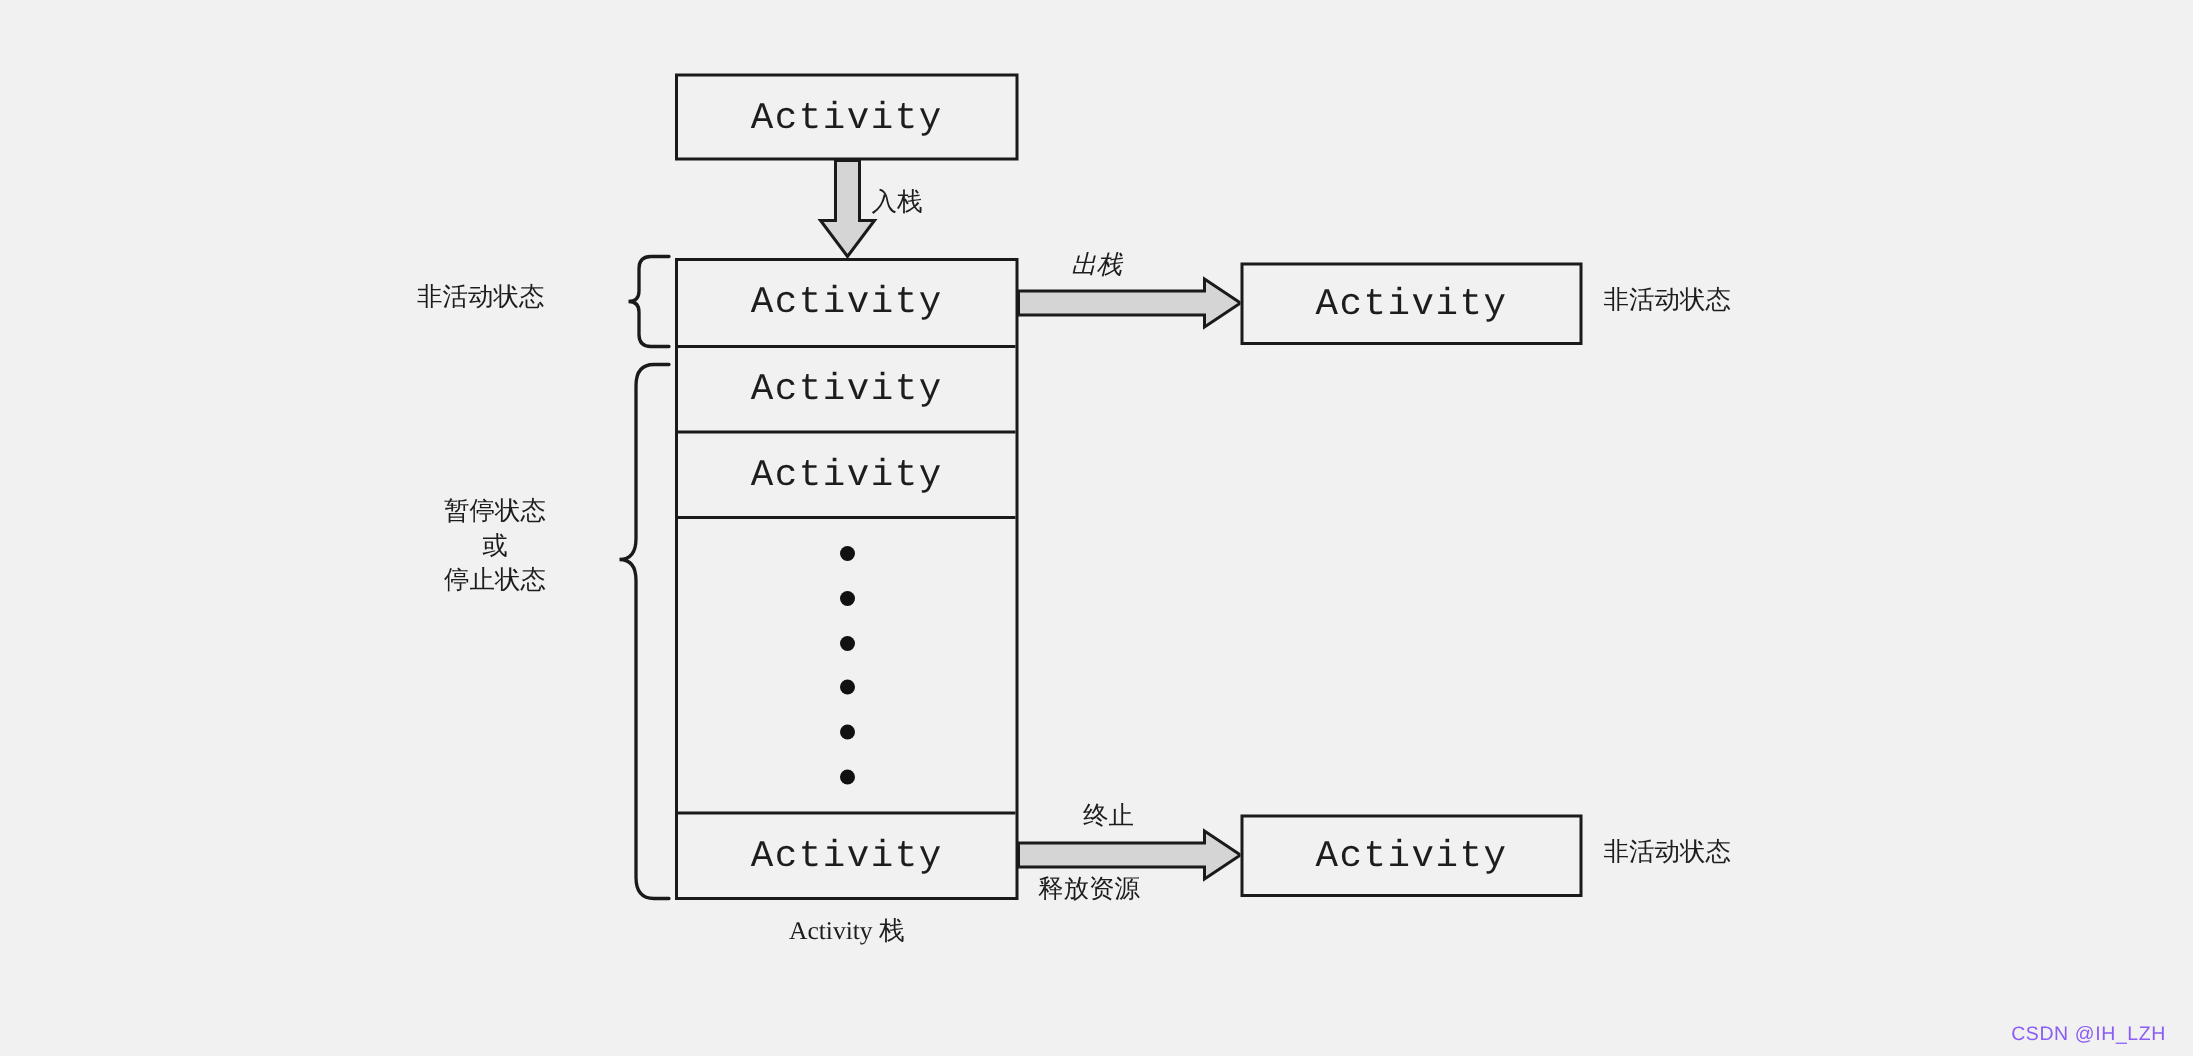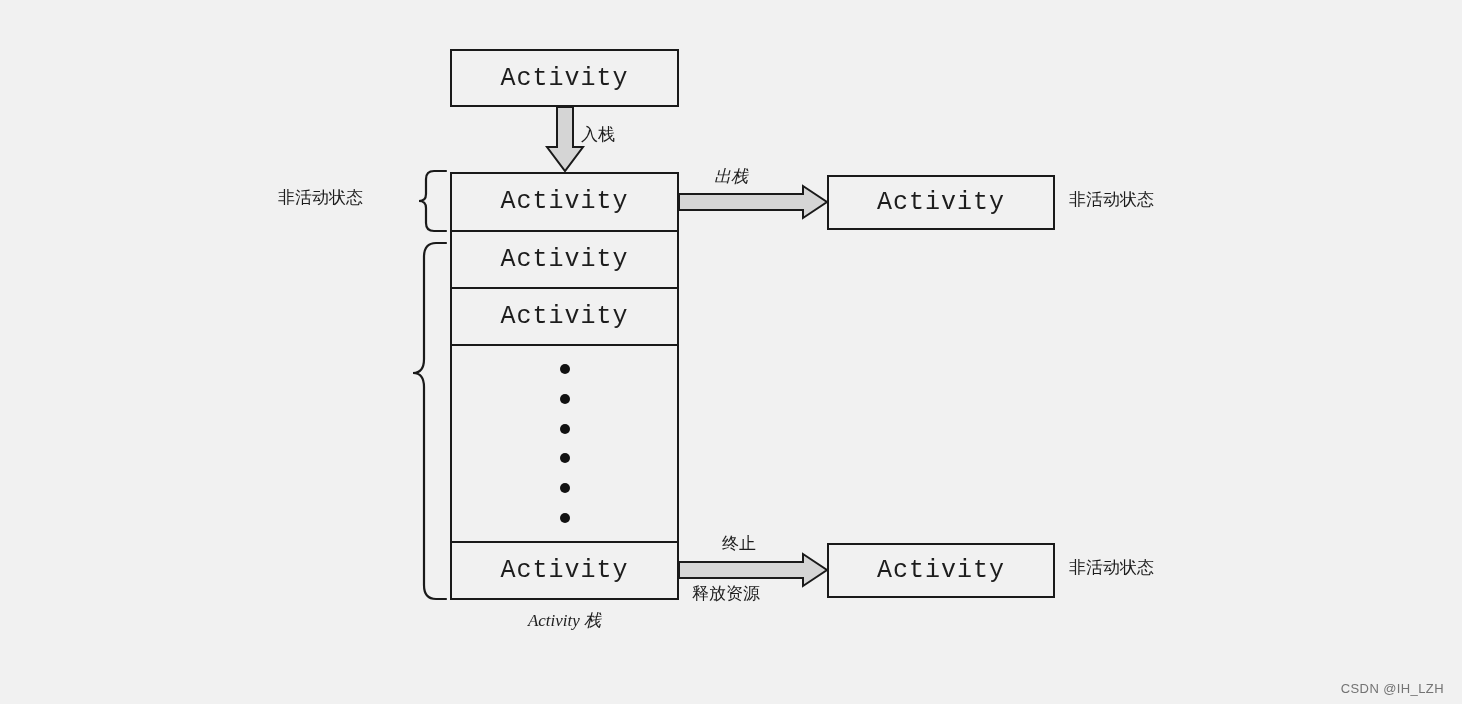--- a/index.html
+++ b/index.html
@@ -156,6 +156,11 @@
   <svg class="brace" style="left:412px; top:241px;" width="36" height="360" viewBox="0 0 36 360">
     <path d="M34,2 L24,2 Q12,2 12,16 L12,118 Q12,132 1,132 Q12,132 12,146 L12,344 Q12,358 24,358 L34,358"></path>
   </svg>
+  <div class="cn-label center" style="left:260px; top:330px; width:140px;">
+    <div>暂停状态</div>
+    <div>或</div>
+    <div>停止状态</div>
+  </div>
 
   <svg class="arrow-svg" style="left:679px; top:186px;" width="148" height="32" viewBox="0 0 148 32">
     <polygon points="0,8 124,8 124,0 148,16 124,32 124,24 0,24" fill="#d5d5d5" stroke="#1a1a1a" stroke-width="2" stroke-linejoin="miter"></polygon>

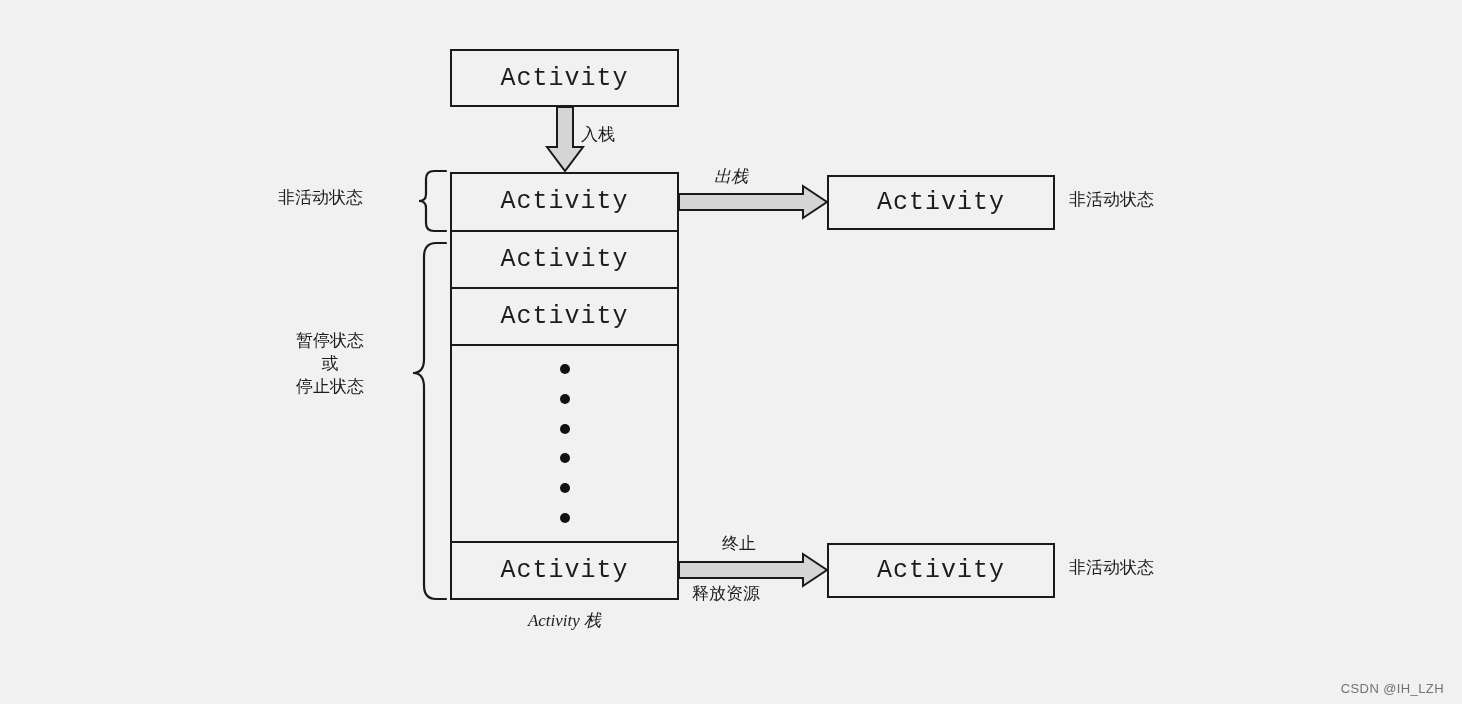--- a/index.html
+++ b/index.html
@@ -146,7 +146,7 @@
     </div>
   </div>
 
-  <div class="cn-label center" style="left:450px; top:610px; width:229px;font-style:italic;">Activity 栈</div>
+  <div class="cn-label center" style="left:450px; top:610px; width:229px;">Activity 栈</div>
 
   <svg class="brace" style="left:418px; top:170px;" width="30" height="62" viewBox="0 0 30 62">
     <path d="M28,1 L16,1 Q8,1 8,9 L8,24 Q8,31 1,31 Q8,31 8,38 L8,53 Q8,61 16,61 L28,61"></path>

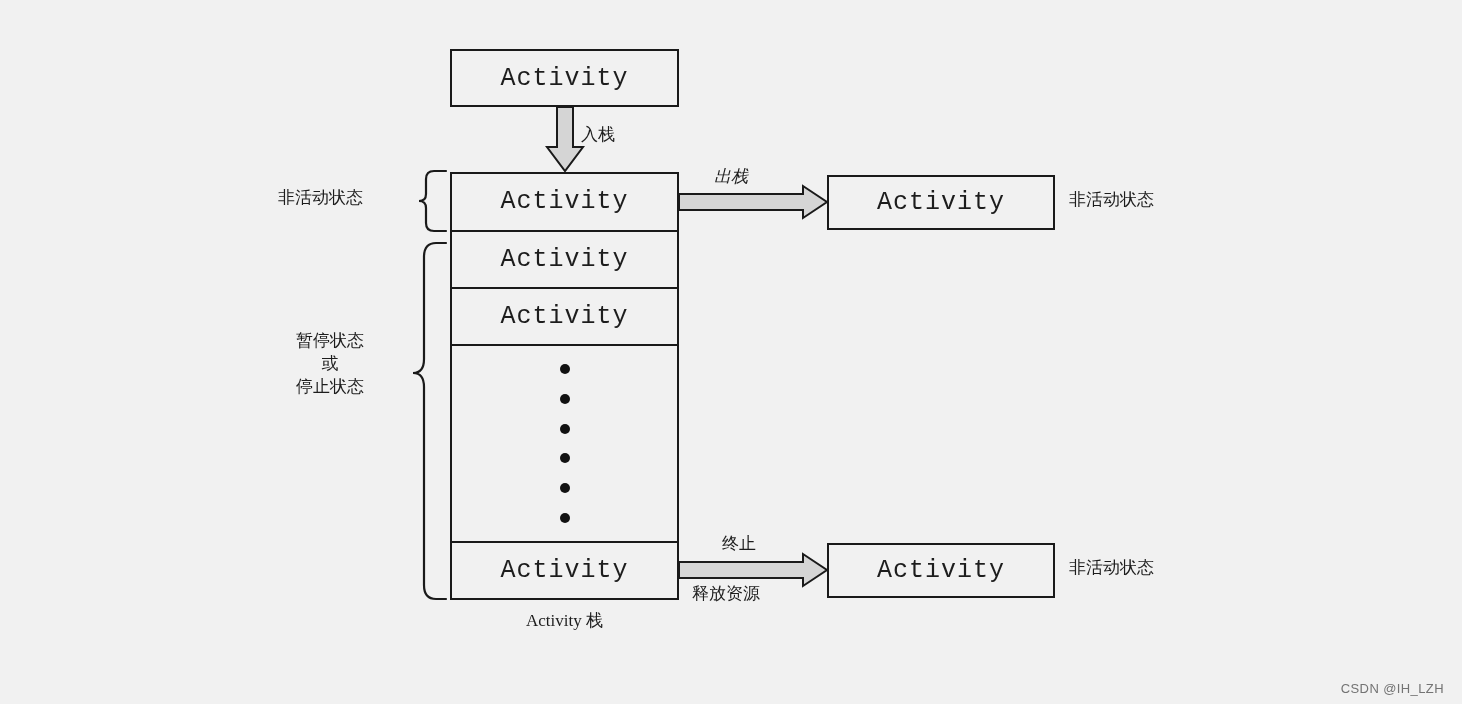--- a/index.html
+++ b/index.html
@@ -95,7 +95,7 @@
     bottom: 8px;
     font-family: "Liberation Sans", sans-serif;
     font-size: 13px;
-    color: #737373;
+    color: #8b5cf6;
     letter-spacing: 0.4px;
   }
   .brace {

